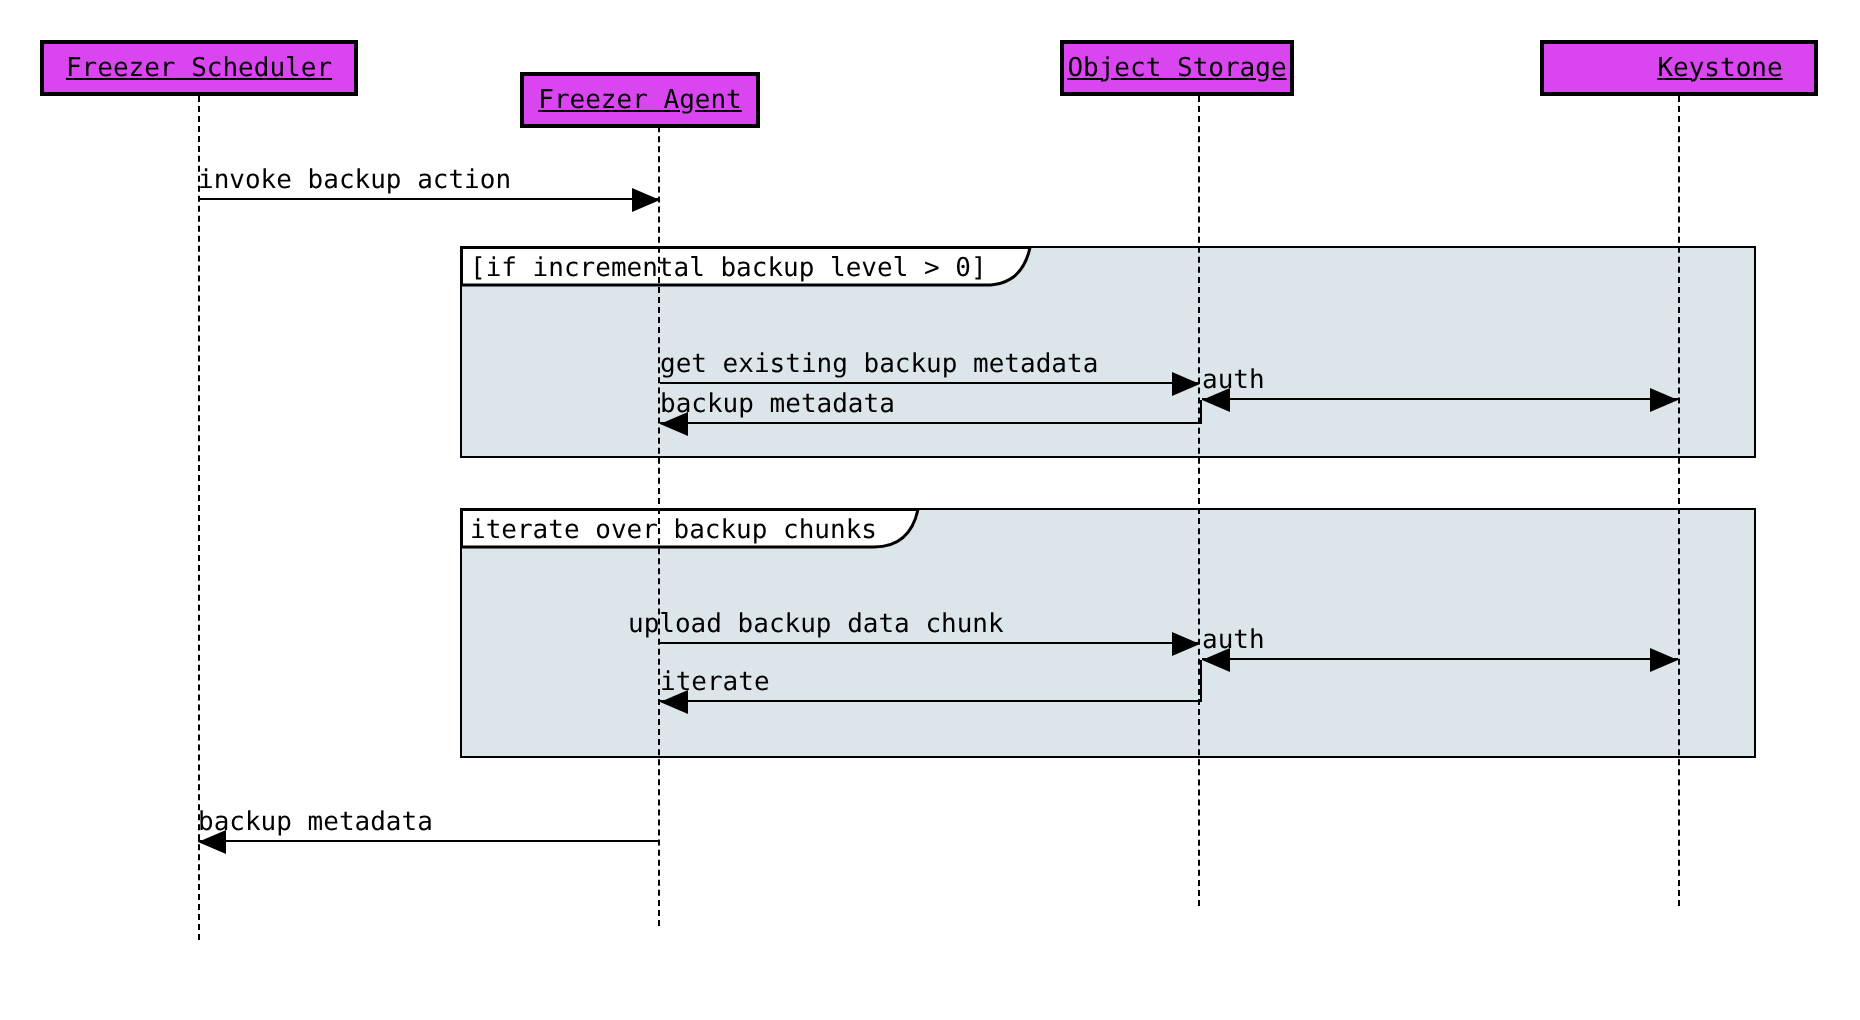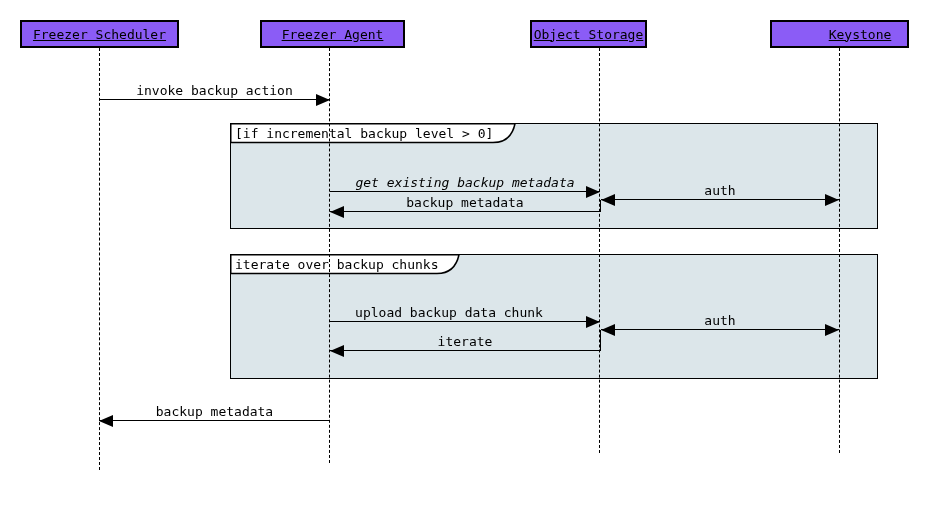--- a/index.html
+++ b/index.html
@@ -19,7 +19,7 @@
     position: absolute;
     top: 20px;
     height: 28px;
-    background: #8b5cf6;
+    background: #d946ef;
     border: 2px solid #000;
     box-sizing: border-box;
     display: flex;

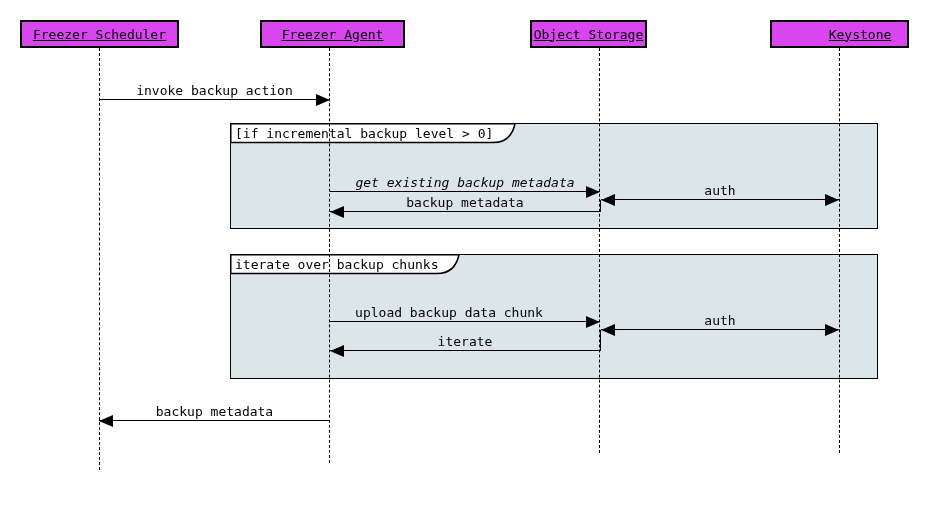--- a/index.html
+++ b/index.html
@@ -28,7 +28,7 @@
   }
   .actor span { text-decoration: underline; white-space: nowrap; }
   #actor-0 { left: 20px;  width: 159px; }
-  #actor-1 { left: 260px; width: 145px; }
+  #actor-1 { left: 260px; width: 120px; margin-top: 16px; }
   #actor-2 { left: 530px; width: 117px; }
   #actor-3 { left: 770px; width: 139px; padding-left: 41px; }
 

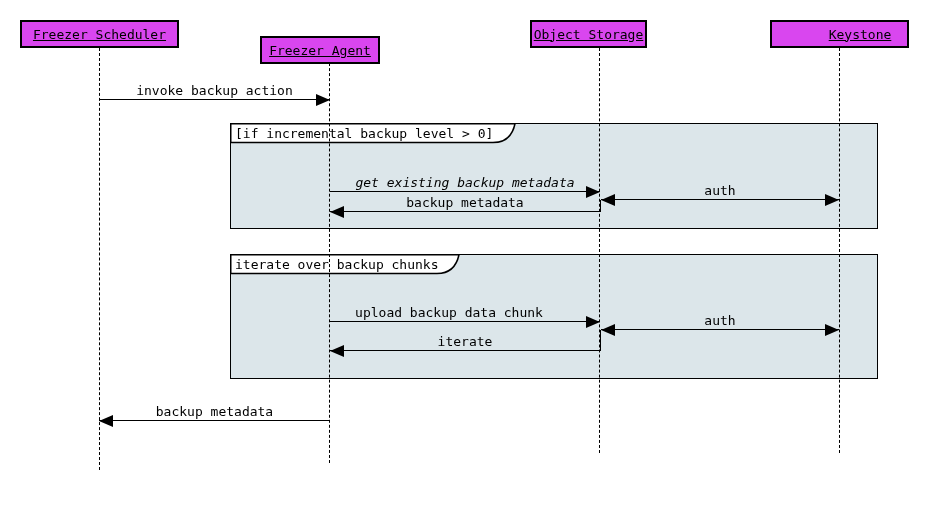--- a/index.html
+++ b/index.html
@@ -67,7 +67,6 @@
   
   .msg-label {
     position: absolute;
-    text-align: center;
     white-space: nowrap;
     line-height: 15px;
   }

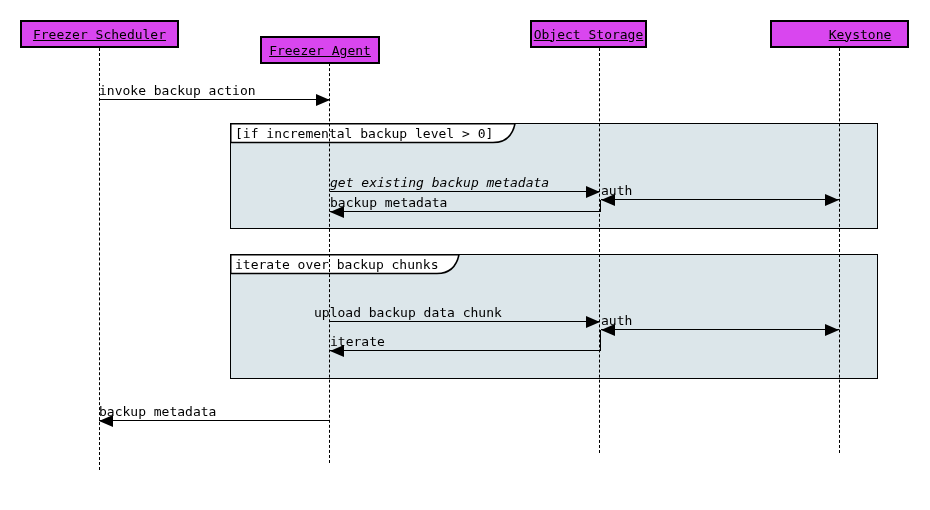--- a/index.html
+++ b/index.html
@@ -94,7 +94,7 @@
   #m0-line  { left: 99px;  width: 231px; top: 99px; }
   #m0-ah    { left: 316px; top: 94px; }
   
-  #m1-label { left: 330px; width: 270px; top: 175px; font-style: italic; }
+  #m1-label { left: 330px; width: 270px; top: 175px; }
   #m1-line  { left: 330px; width: 270px; top: 191px; }
   #m1-ah    { left: 586px; top: 186px; }
   

